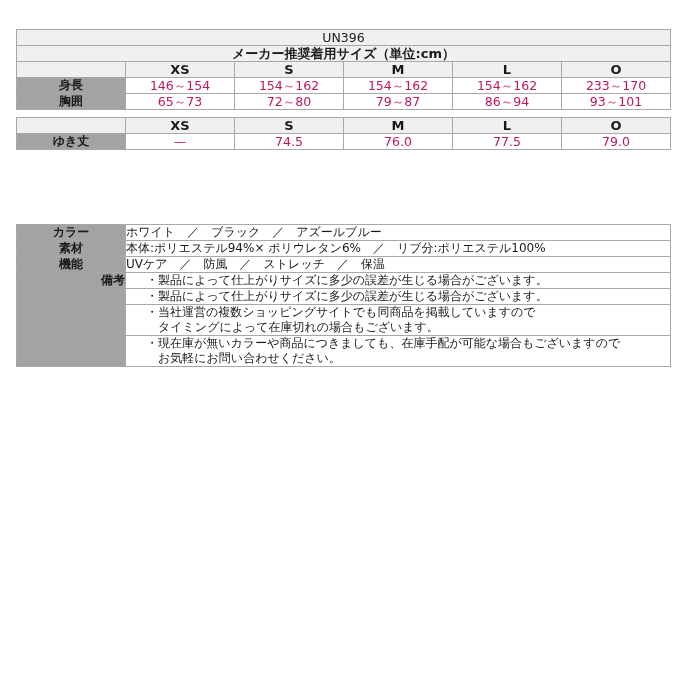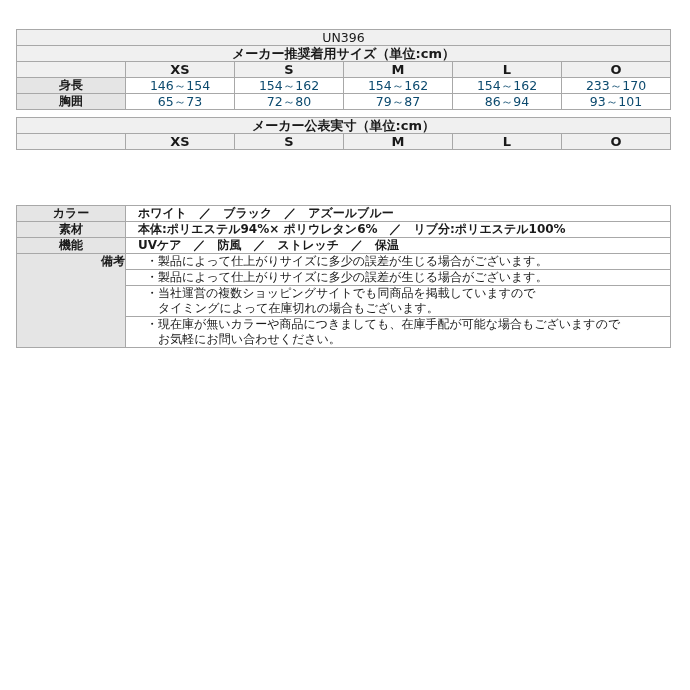--- a/index.html
+++ b/index.html
@@ -11,7 +11,7 @@
   td.gray { background:#f0f0f0; }
   td.bold { font-weight:bold; }
   td.title { font-size:12.5px; }
-  td.label { background:#e5e5e5; font-weight:bold; font-size:12px; }
+  td.label { background:#a3a3a3; font-weight:bold; font-size:12px; }
   td.val { font-size:12.5px; color:#0c4a6e; }
   td.left { text-align:left; padding-left:12px; font-size:12px;font-weight:bold; }
   td.note { vertical-align:top;text-align:right; }

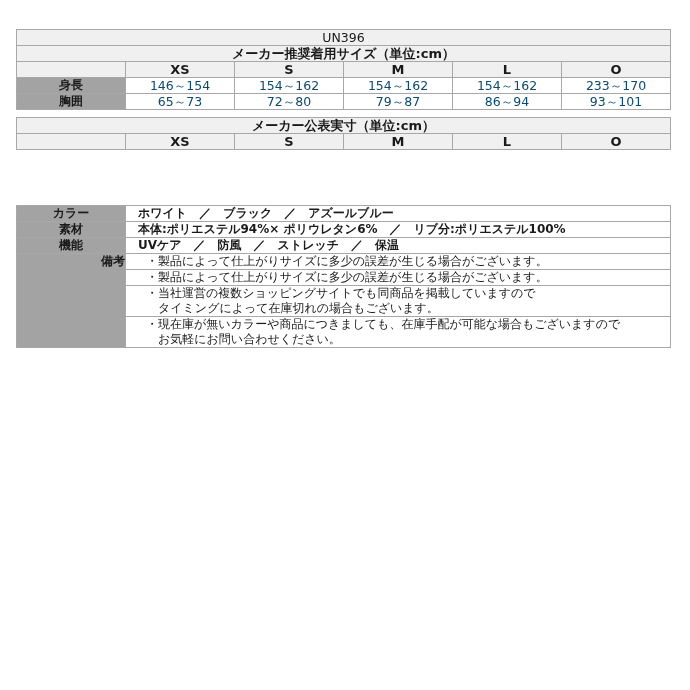--- a/index.html
+++ b/index.html
@@ -12,7 +12,7 @@
   td.bold { font-weight:bold; }
   td.title { font-size:12.5px; }
   td.label { background:#a3a3a3; font-weight:bold; font-size:12px; }
-  td.val { font-size:12.5px; color:#0c4a6e; }
+  td.val { font-size:12.5px; color:#be185d; }
   td.left { text-align:left; padding-left:12px; font-size:12px;font-weight:bold; }
   td.note { vertical-align:top;text-align:right; }
   .col-label { width:109px; }

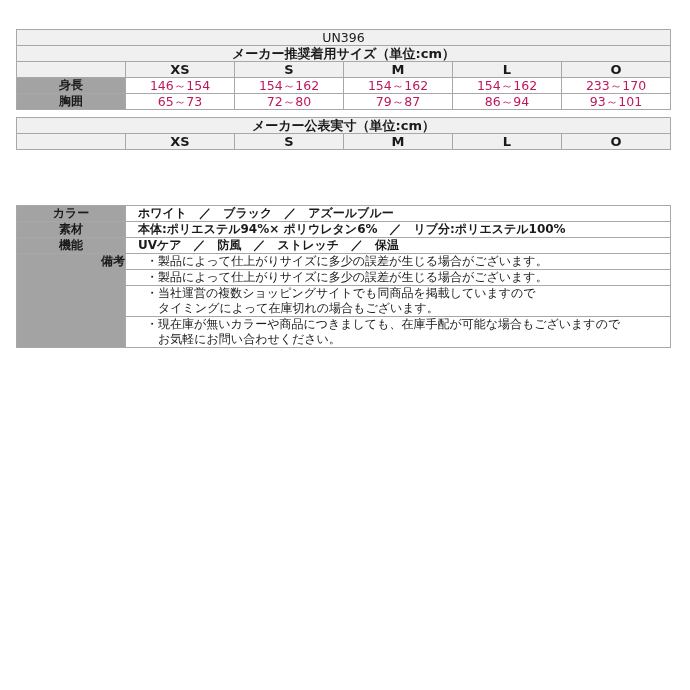--- a/index.html
+++ b/index.html
@@ -79,9 +79,6 @@
       <col>
     </colgroup>
   <tbody>
-      <tr>
-    <td colspan="6" class="gray bold">メーカー公表実寸（単位:cm）</td>
-  </tr>
   <tr>
     <td class="gray"></td>
     <td class="gray bold">XS</td>

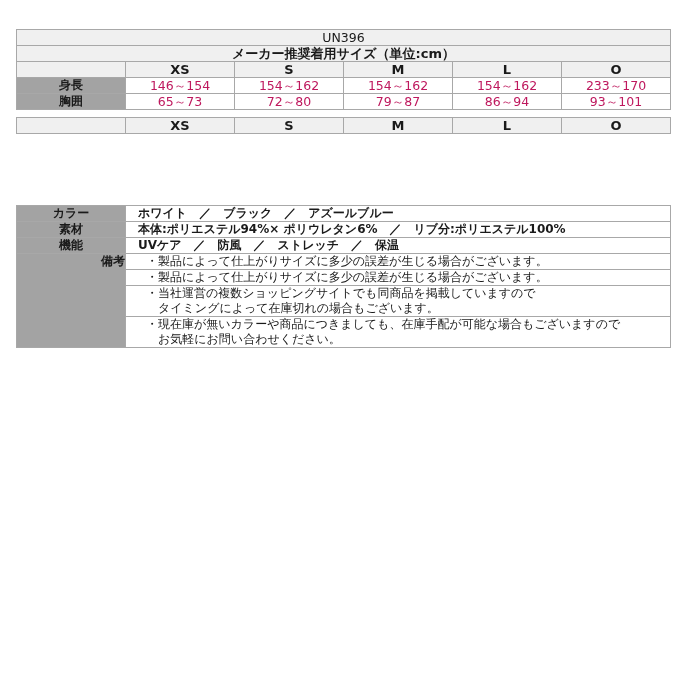--- a/index.html
+++ b/index.html
@@ -87,6 +87,14 @@
     <td class="gray bold">L</td>
     <td class="gray bold">O</td>
   </tr>
+  <tr>
+    <td class="label">ゆき丈</td>
+    <td class="val">—</td>
+    <td class="val">74.5</td>
+    <td class="val">76.0</td>
+    <td class="val">77.5</td>
+    <td class="val">79.0</td>
+  </tr>
 </tbody>
   </table>
 

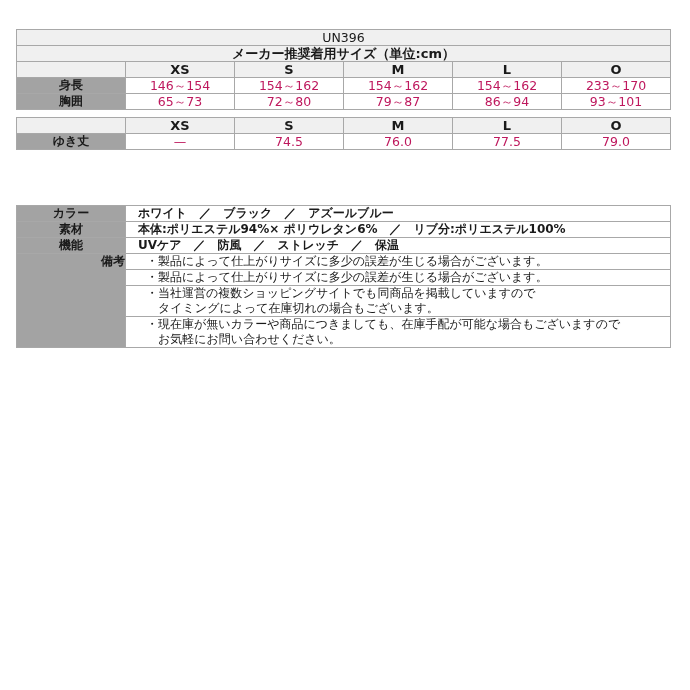--- a/index.html
+++ b/index.html
@@ -18,7 +18,7 @@
   .col-label { width:109px; }
   #t1 { top:29px;border-radius:9px; }
   #t2 { top:117px; }
-  #t3 { top:205px; }
+  #t3 { top:224px; }
   #t3 td { font-size:12px; }
   #t3 td.note-cell { text-align:left; padding-left:20px; white-space:normal; line-height:15px; }
   .line { display:block; white-space:nowrap; }

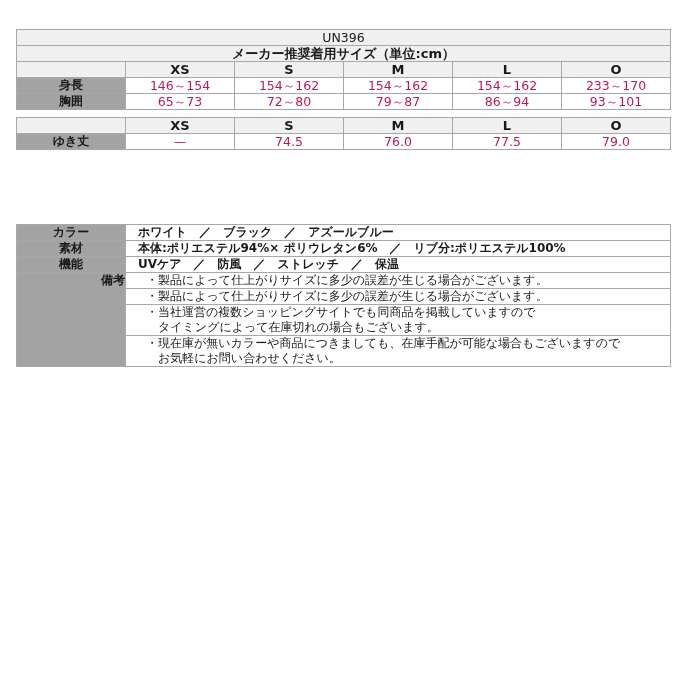--- a/index.html
+++ b/index.html
@@ -13,7 +13,7 @@
   td.title { font-size:12.5px; }
   td.label { background:#a3a3a3; font-weight:bold; font-size:12px; }
   td.val { font-size:12.5px; color:#be185d; }
-  td.left { text-align:left; padding-left:12px; font-size:12px;font-weight:bold; }
+  td.left { text-align:left; padding-left:0; font-size:12px; }
   td.note { vertical-align:top;text-align:right; }
   .col-label { width:109px; }
   #t1 { top:29px;border-radius:9px; }

